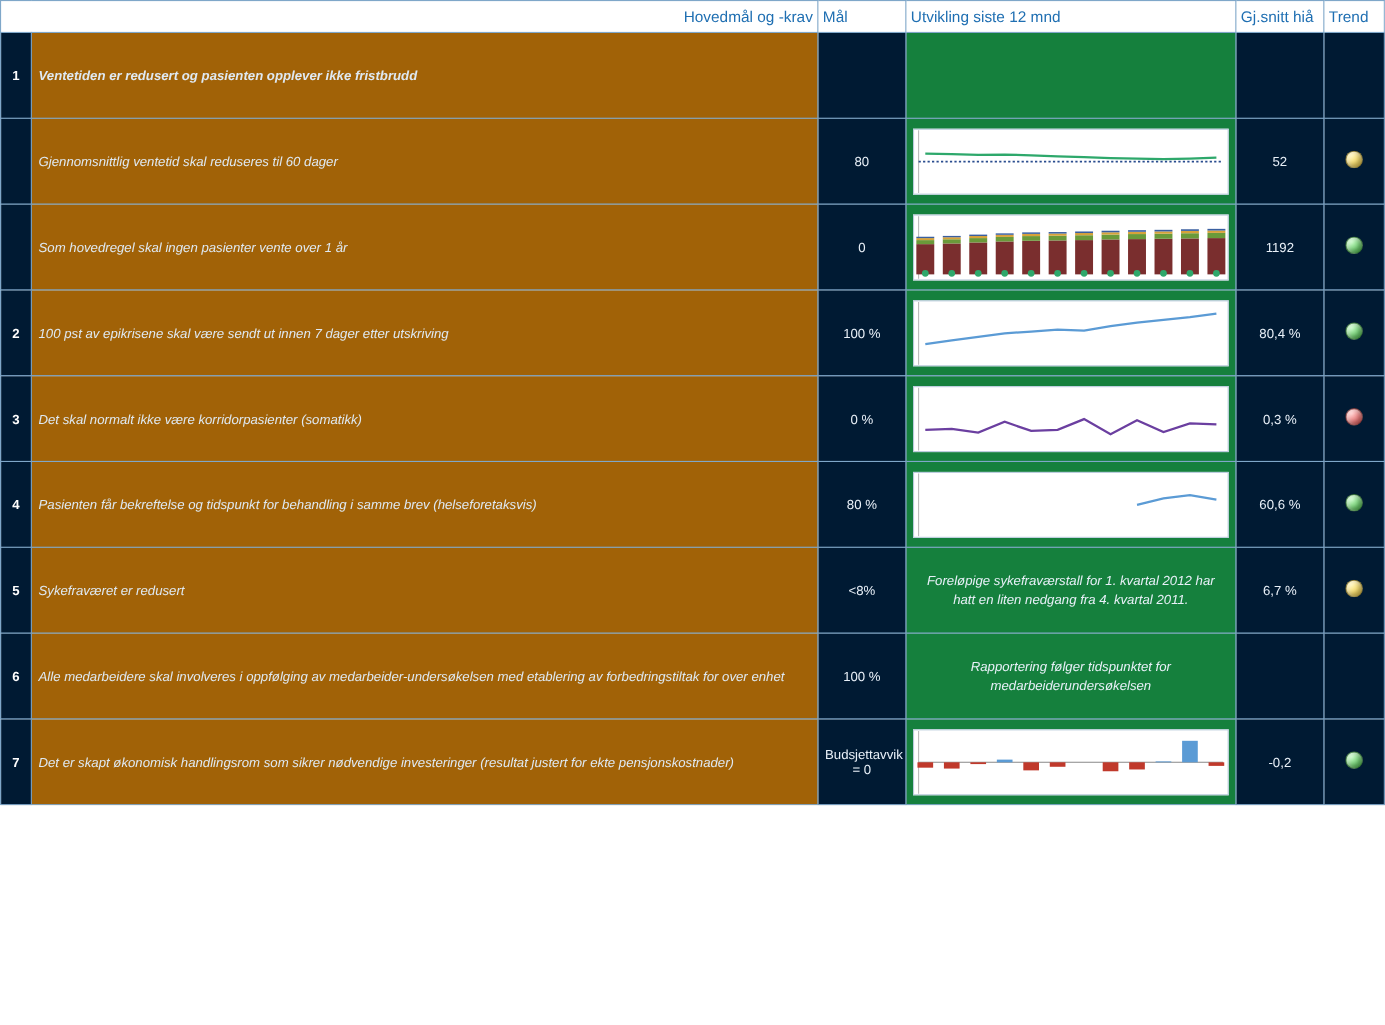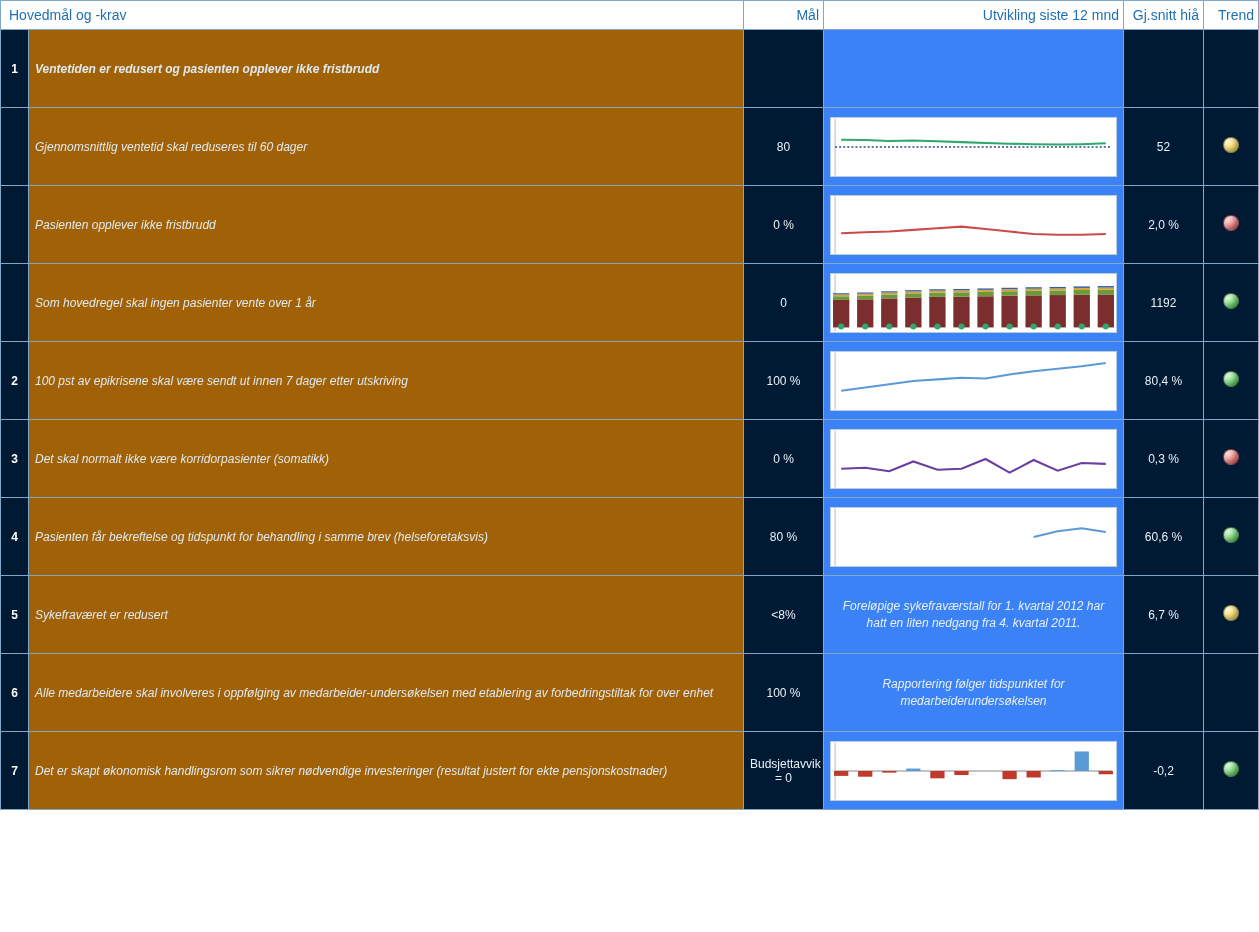--- a/index.html
+++ b/index.html
@@ -6,7 +6,7 @@
   body{margin:0;padding:0;font-family:Arial,Helvetica,sans-serif;font-size:12px;background:#fff;width:1259px}
   table.main{width:100%;border-collapse:collapse;table-layout:fixed}
   table.main th{background:#fff;color:#1f6fb2;font-weight:400;padding:6px 4px;border:1px solid #7fa7c9;text-align:right;font-size:14px}
-  table.main th.left{text-align:left;padding-left:8px}
+  table.main th.left{text-align:right;padding-left:8px}
   table.main td{border:1px solid #7fa7c9;padding:4px 6px;vertical-align:middle;height:78px;background:#001a33;color:#e8f0f8}
   table.main td.num{width:28px;text-align:center;font-weight:bold;color:#fff;background:#001a33}
   table.main td.desc{font-style:italic;color:#dfe9f2;background:#a16207}

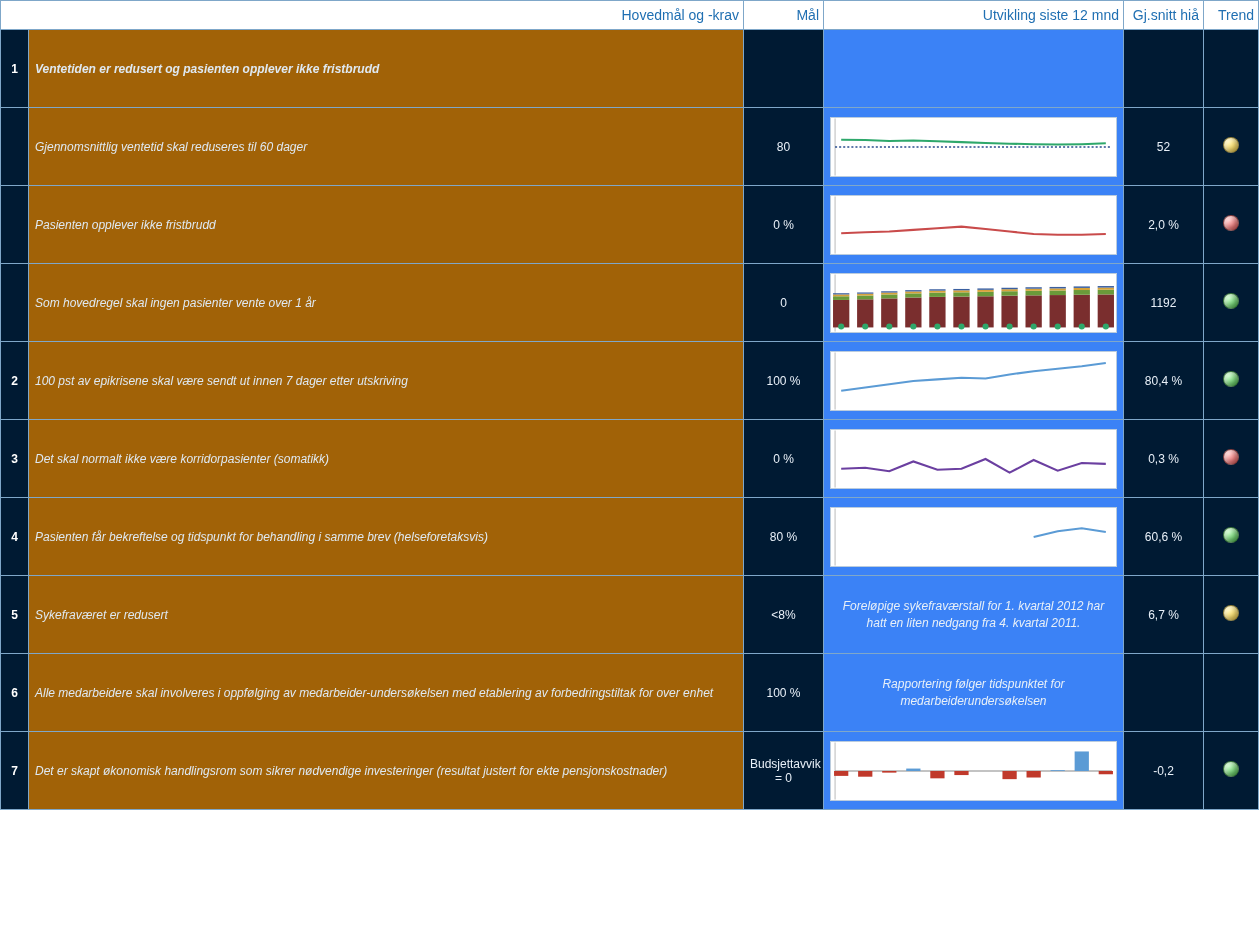--- a/index.html
+++ b/index.html
@@ -5,7 +5,7 @@
   *{box-sizing:border-box}
   body{margin:0;padding:0;font-family:Arial,Helvetica,sans-serif;font-size:12px;background:#fff;width:1259px}
   table.main{width:100%;border-collapse:collapse;table-layout:fixed}
-  table.main th{background:#fff;color:#1f6fb2;font-weight:400;padding:6px 4px;border:1px solid #7fa7c9;text-align:right;font-size:14px}
+  table.main th{background:#fff;color:#1f6fb2;font-weight:400;padding:6px 4px;border:1px solid #7fa7c9;text-align:left;font-size:14px}
   table.main th.left{text-align:right;padding-left:8px}
   table.main td{border:1px solid #7fa7c9;padding:4px 6px;vertical-align:middle;height:78px;background:#001a33;color:#e8f0f8}
   table.main td.num{width:28px;text-align:center;font-weight:bold;color:#fff;background:#001a33}

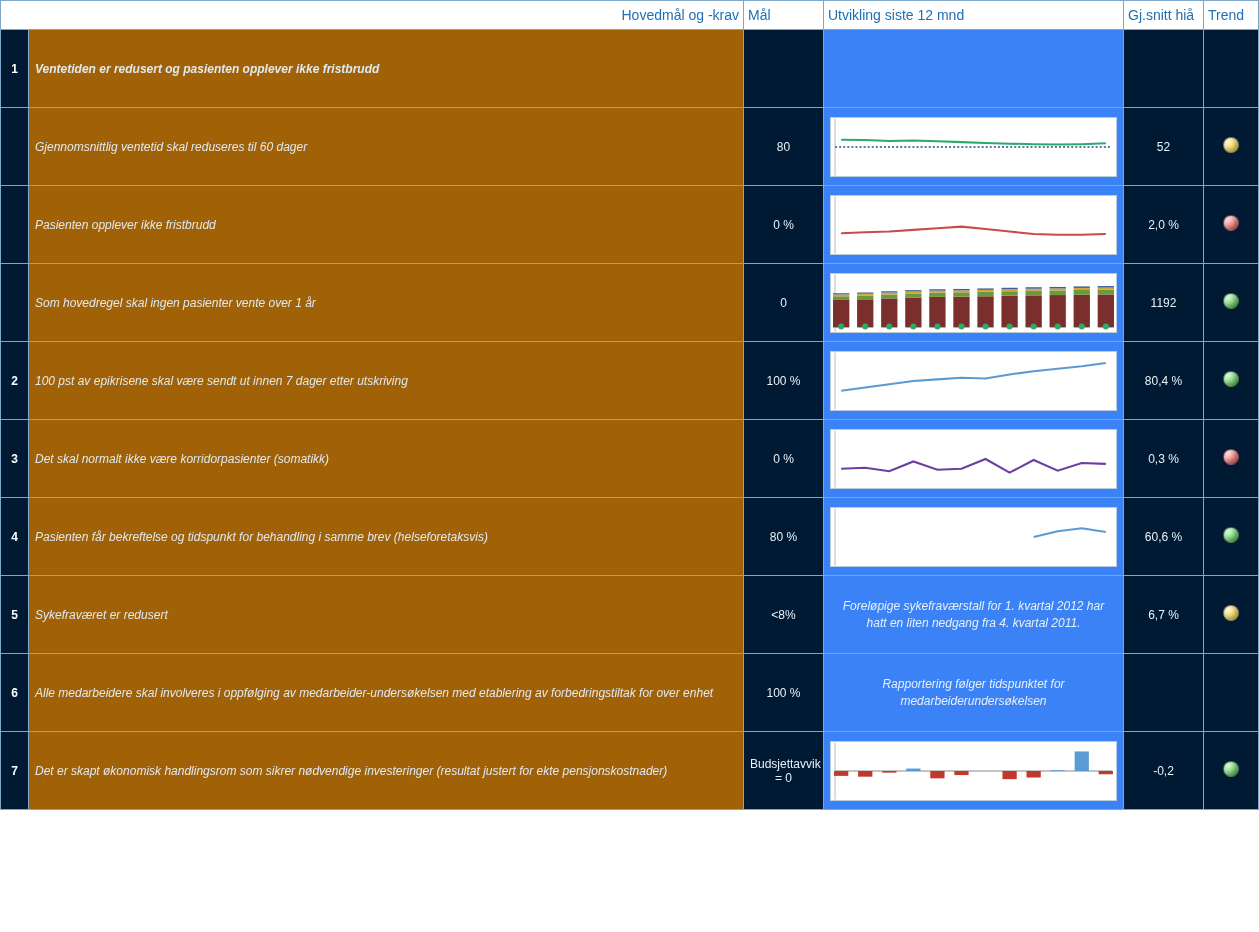--- a/index.html
+++ b/index.html
@@ -68,21 +68,6 @@
         </td>
         <td class="avg">52</td>
         <td class="trend"><span class="dot yellow"></span></td>
-      </tr>
-      <tr>
-        <td class="num"></td>
-        <td class="desc">Pasienten opplever ikke fristbrudd</td>
-        <td class="goal">0 %</td>
-        <td class="chart">
-          <div class="sparkbox">
-            <svg viewBox="0 0 280 56">
-              <line x1="4" y1="0" x2="4" y2="56" stroke="#bbb"></line>
-              <path d="M10 36 L33.63636363636364 35.2 L57.27272727272727 34.4 L80.9090909090909 32.8 L104.54545454545455 31.2 L128.1818181818182 29.6 L151.8181818181818 32 L175.45454545454547 34.4 L199.0909090909091 36.8 L222.72727272727272 37.6 L246.36363636363637 37.6 L270 36.8 " fill="none" stroke="#c94b4b" stroke-width="2"></path>
-            </svg>
-          </div>
-        </td>
-        <td class="avg">2,0 %</td>
-        <td class="trend"><span class="dot red"></span></td>
       </tr>
       <tr>
         <td class="num"></td>

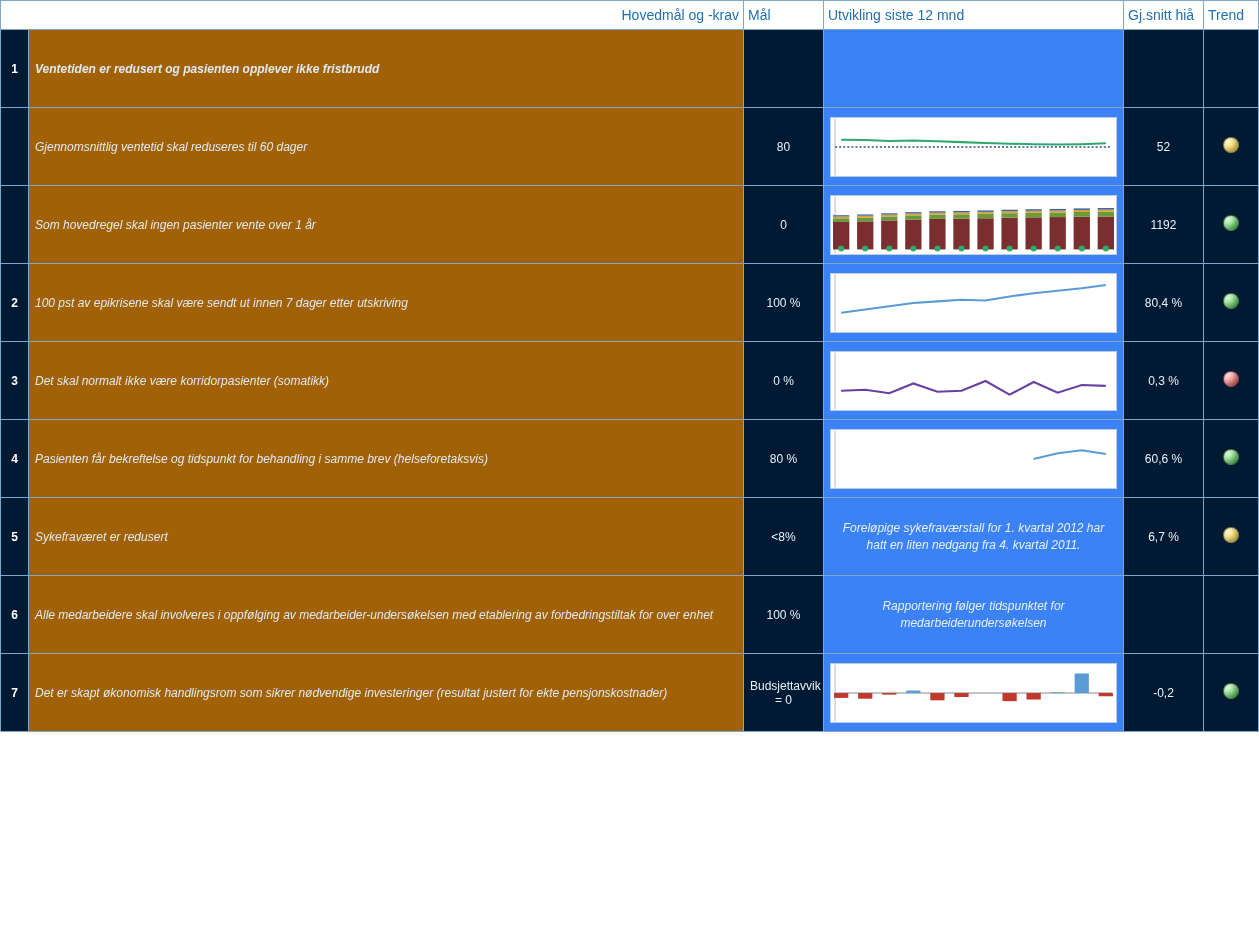--- a/index.html
+++ b/index.html
@@ -11,7 +11,7 @@
   table.main td.num{width:28px;text-align:center;font-weight:bold;color:#fff;background:#001a33}
   table.main td.desc{font-style:italic;color:#dfe9f2;background:#a16207}
   table.main td.goal{text-align:center;width:80px;background:#001a33}
-  table.main td.chart{width:300px;padding:6px;background:#3b82f6}
+  table.main td.chart{width:300px;padding:6px;background:#15803d}
   table.main td.avg{text-align:center;width:80px;background:#001a33}
   table.main td.trend{text-align:center;width:55px;background:#001a33}
   .headrow td{background:#001a33;font-weight:bold;font-style:normal;color:#fff}

